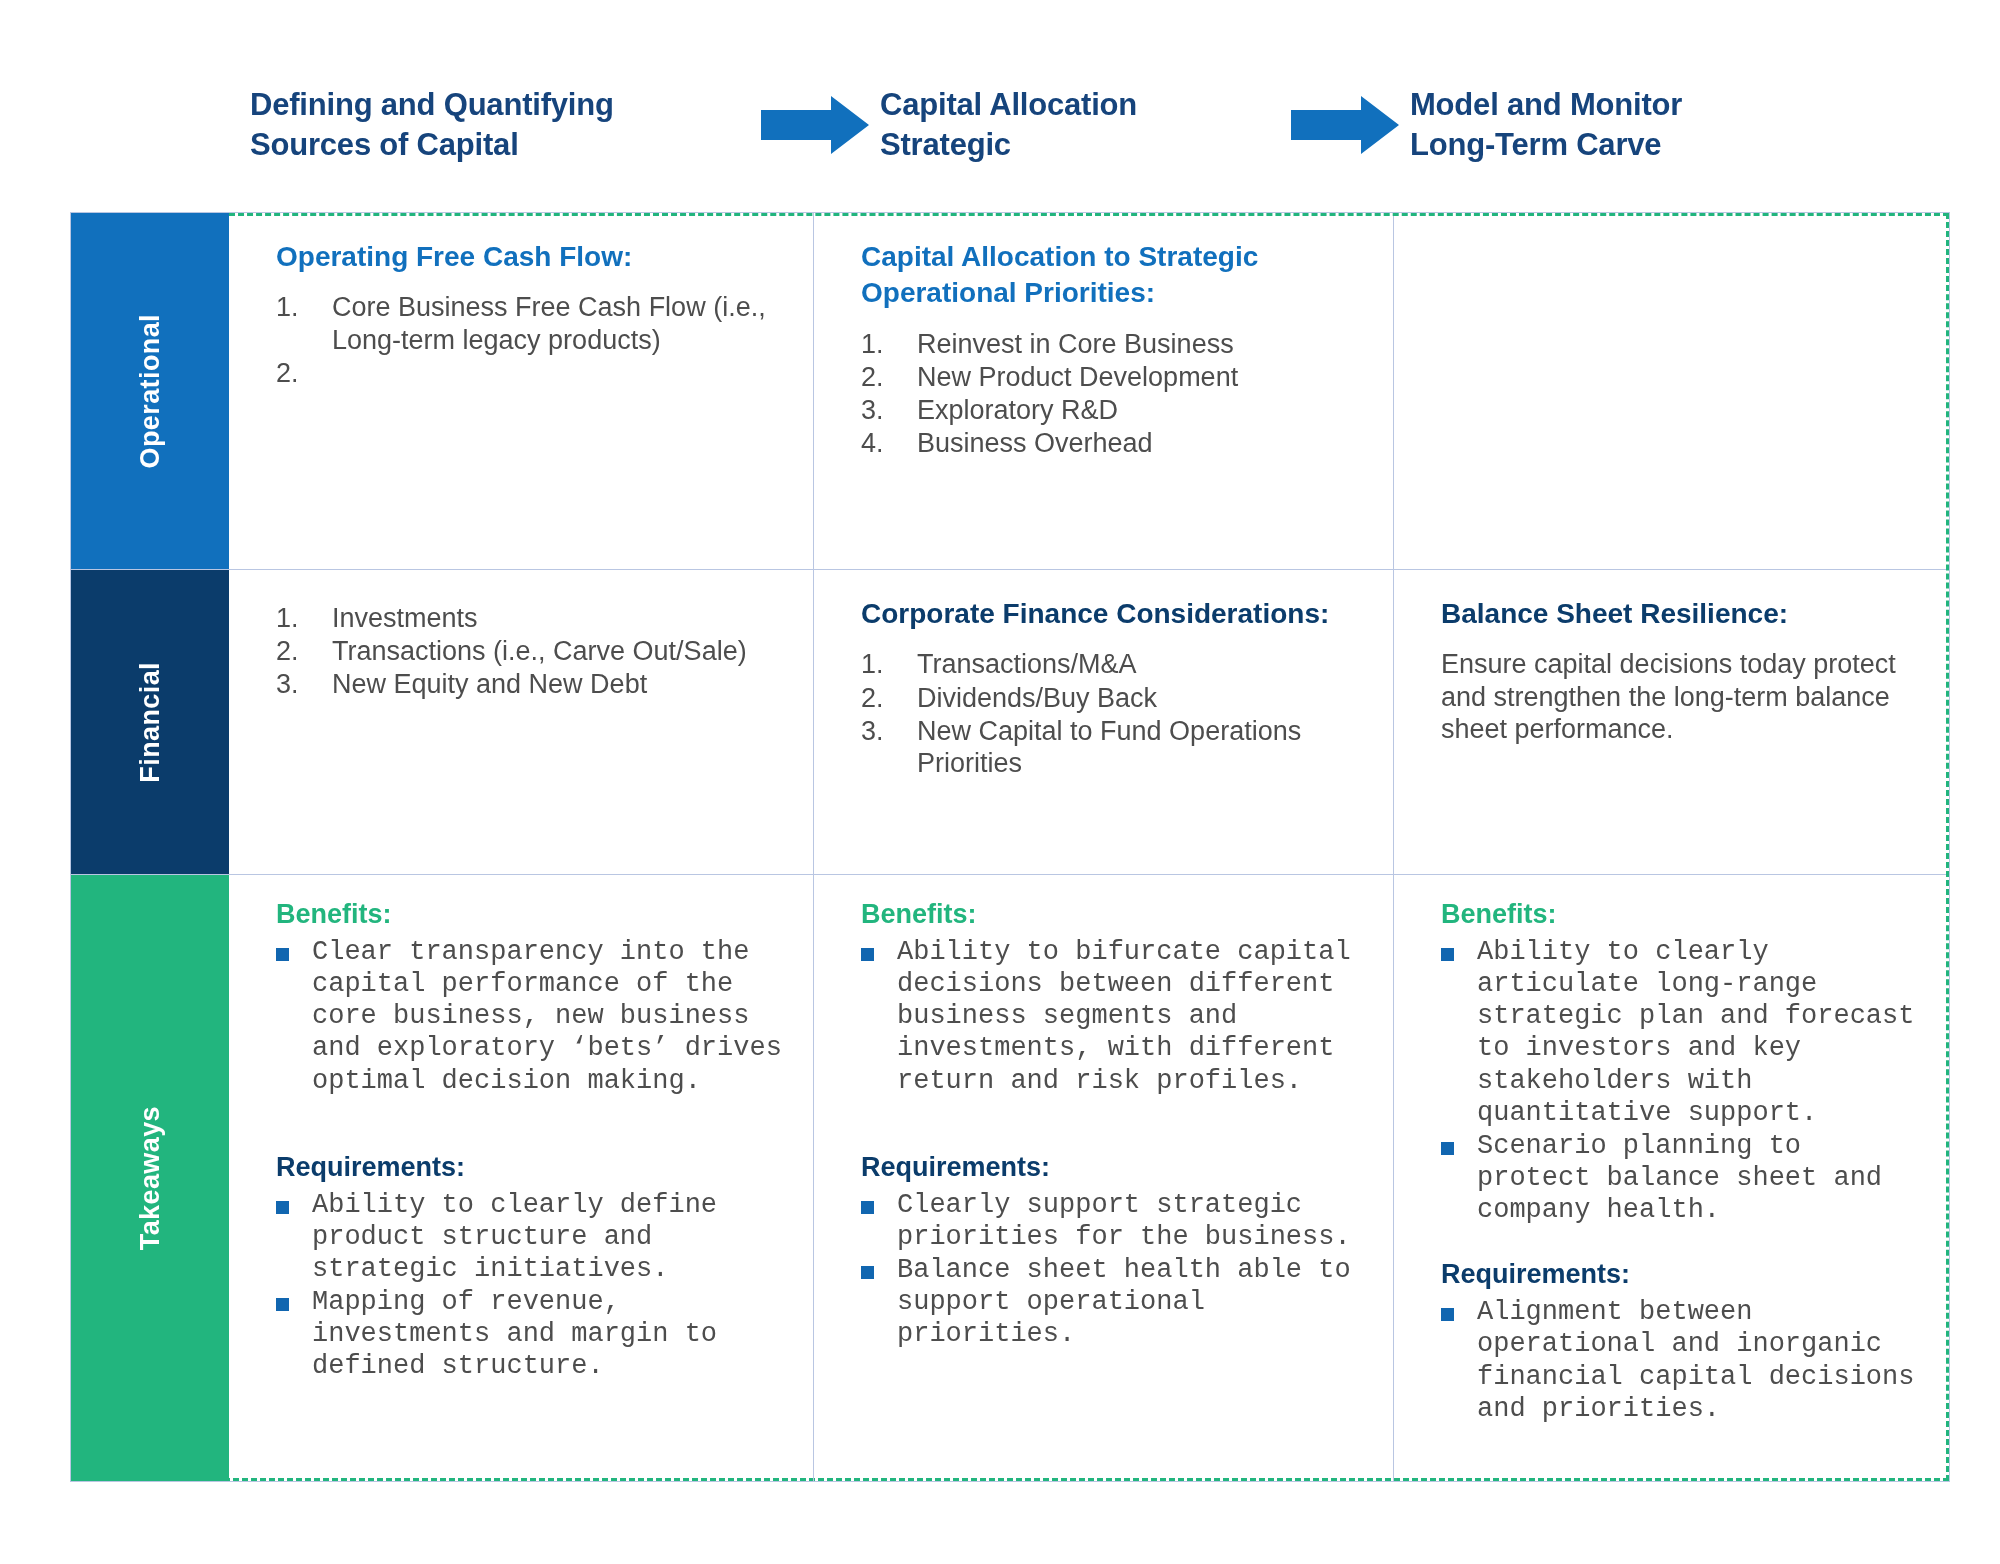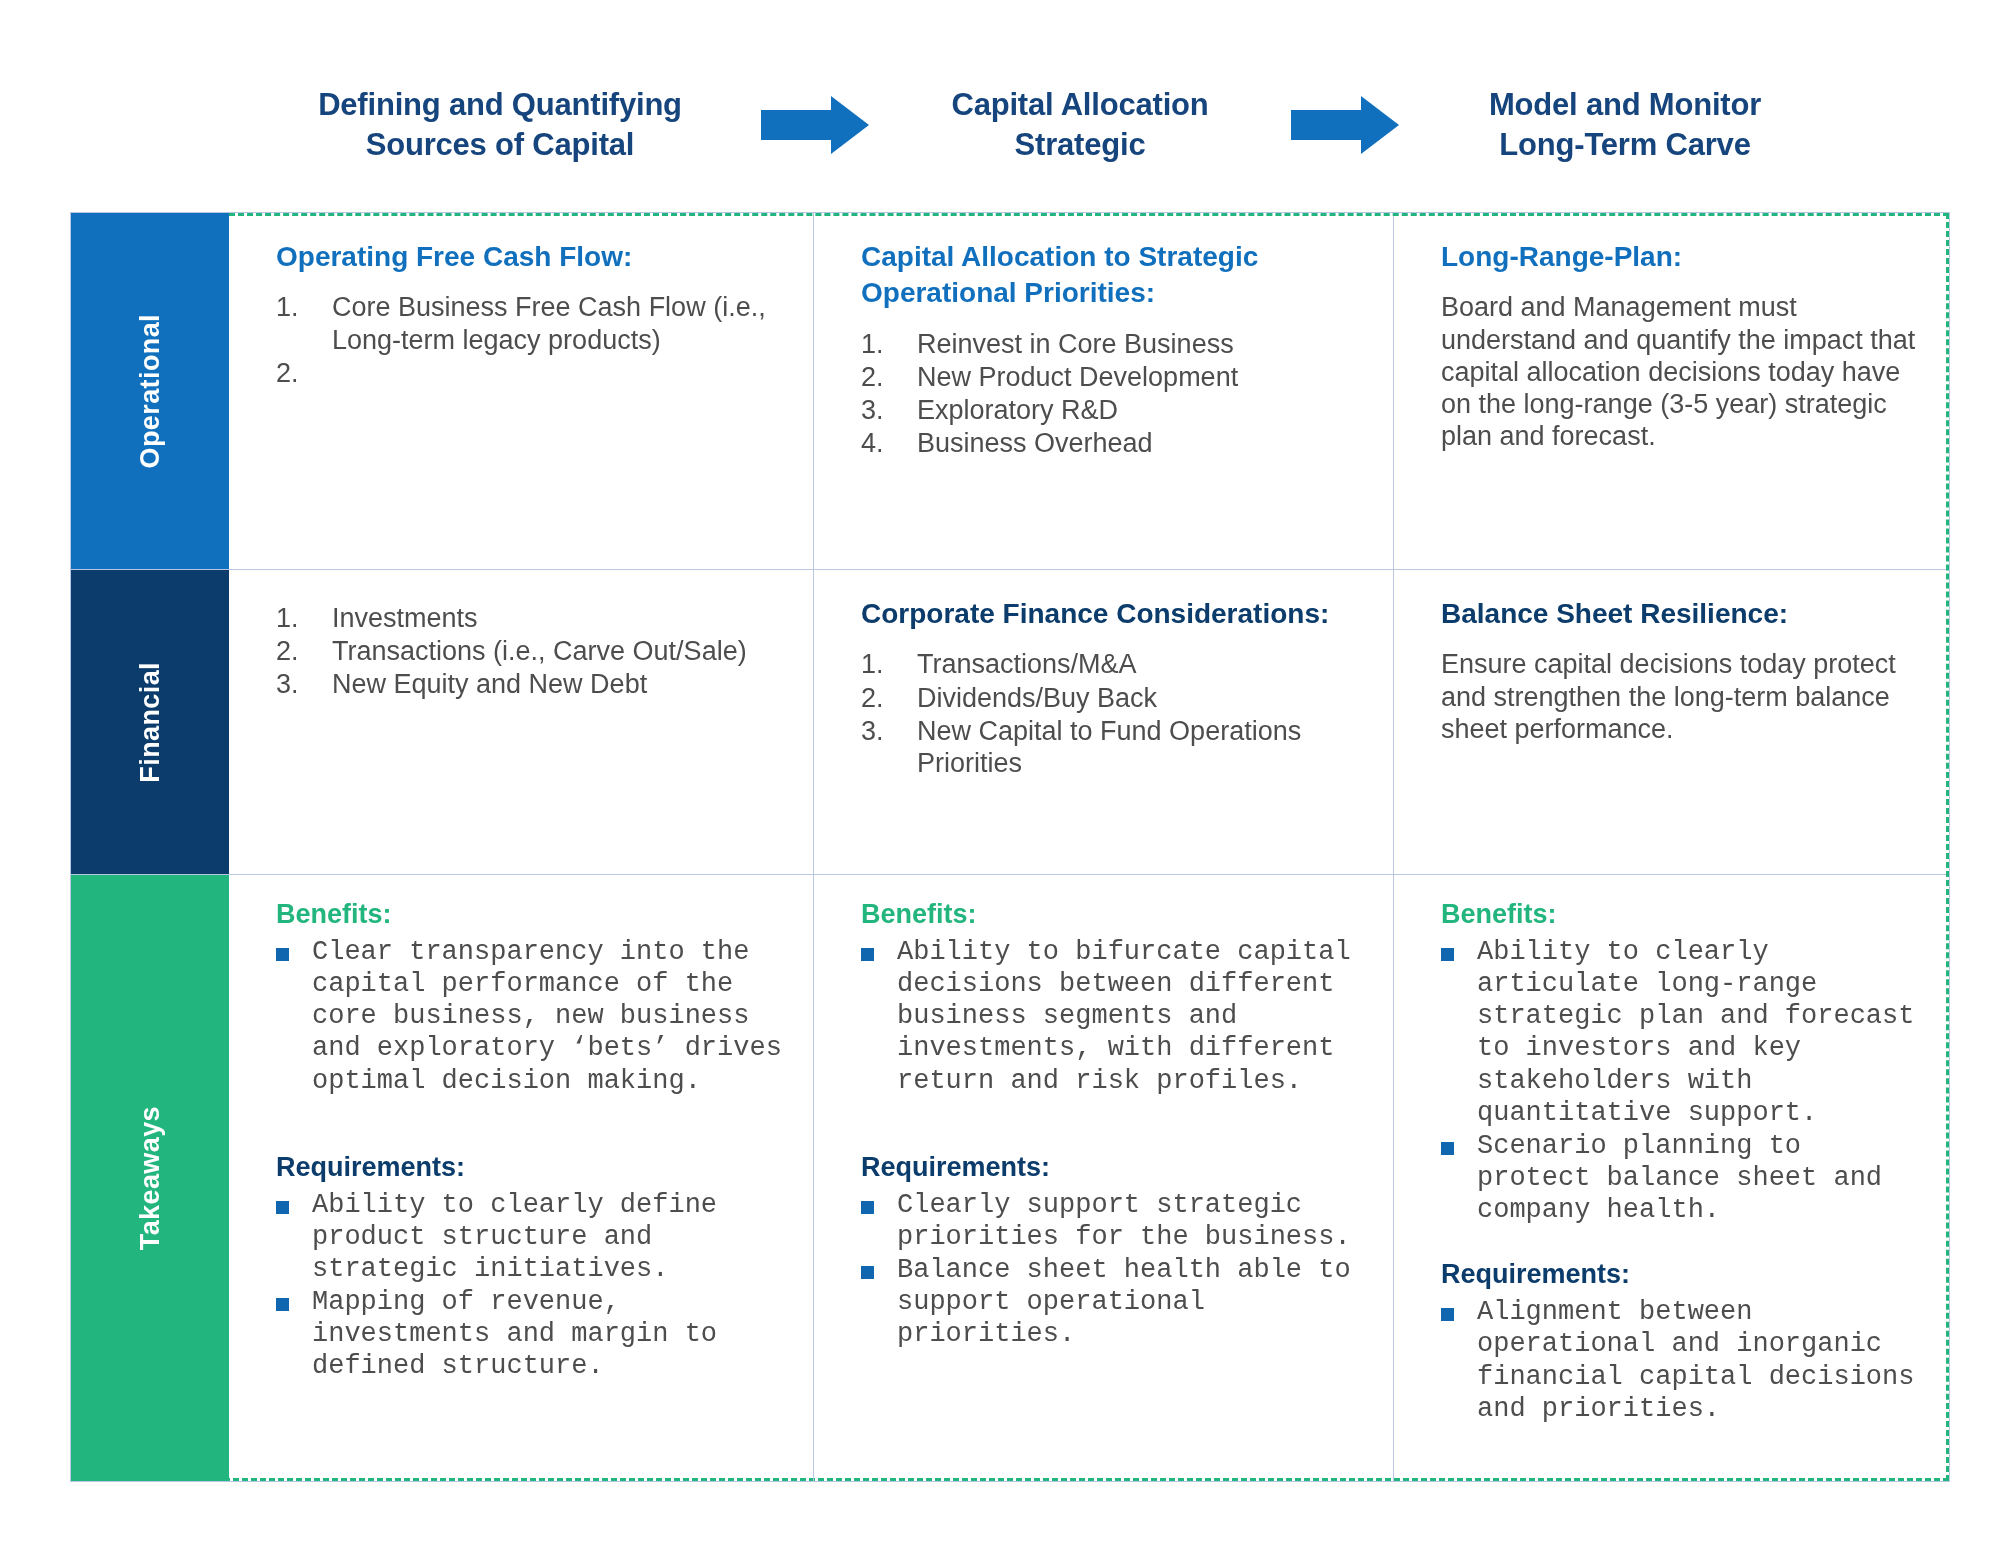--- a/index.html
+++ b/index.html
@@ -22,7 +22,7 @@
   .phase-spacer{width:180px;flex:0 0 180px;}
   .phase{
     flex:0 0 auto;
-    text-align:center;
+    text-align:left;
     color:#16447c;
     font-weight:bold;
     font-size:31px;

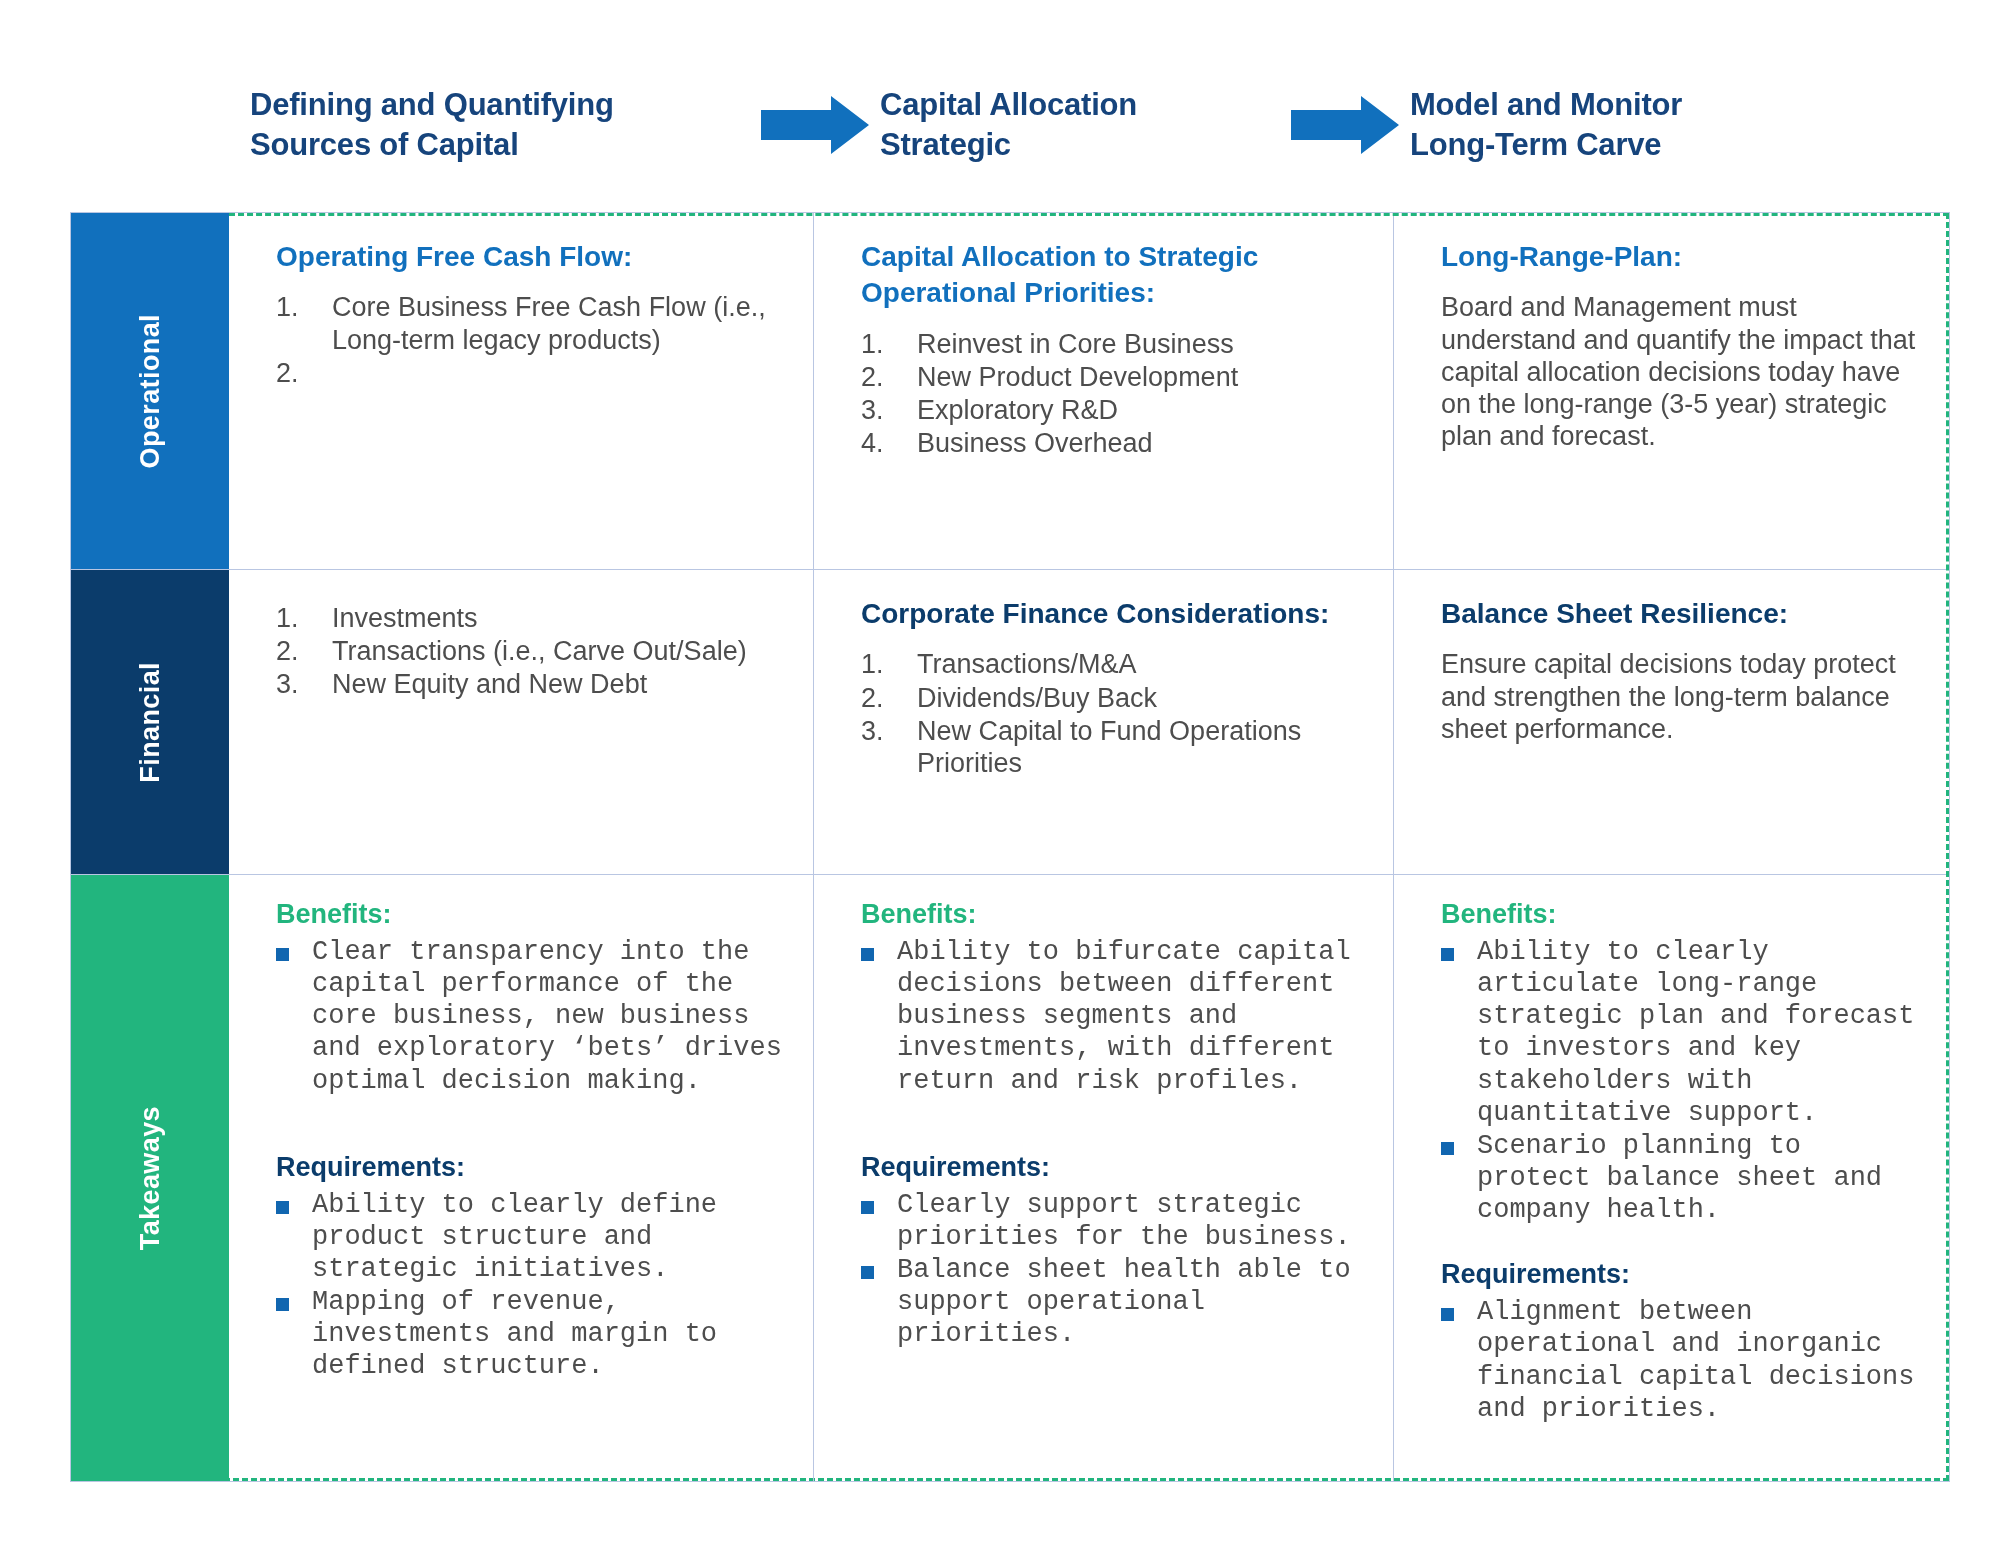--- a/index.html
+++ b/index.html
@@ -255,11 +255,6 @@
           </ol>
         </div>
 
-        <div class="cell c3">
-          <h3 class="head">Long-Range-Plan:</h3>
-          <div class="spacer-top"></div>
-          <p class="para">Board and Management must understand and quantify the impact that capital allocation decisions today have on the long-range (3-5 year) strategic plan and forecast.</p>
-        </div>
 
       </div>
     </div>

